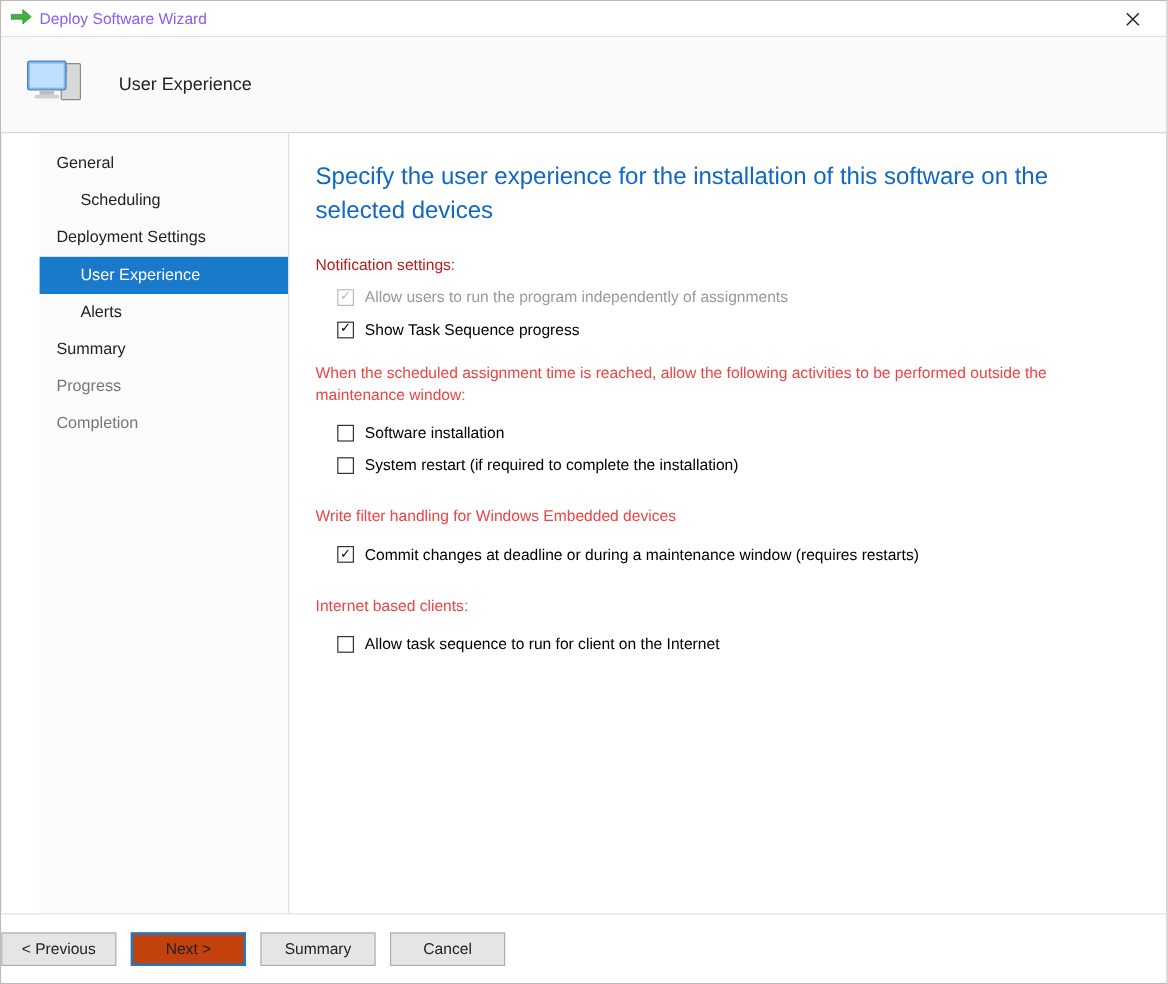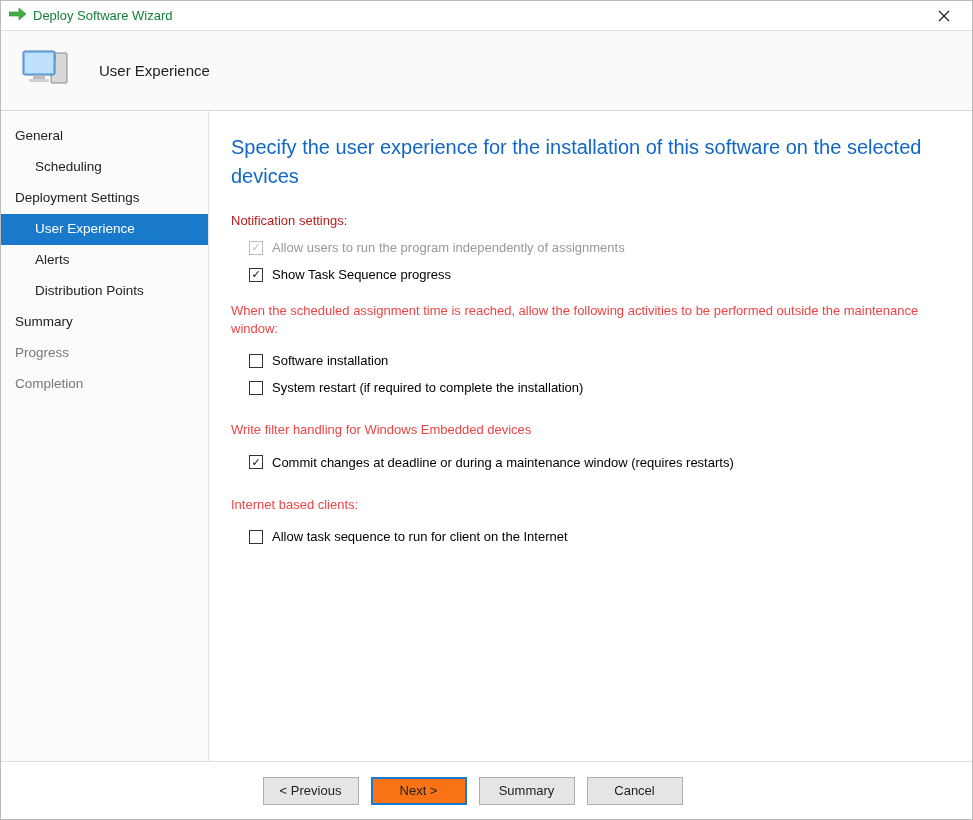--- a/index.html
+++ b/index.html
@@ -22,7 +22,7 @@
       background: #fff;
     }
     .titlebar .arrow-icon { margin-right: 6px; }
-    .titlebar .title { font-size: 13px; color: #15803d; }
+    .titlebar .title { font-size: 13px; color: #8b5cf6; }
     .titlebar .close-btn {
       margin-left: auto;
       width: 40px; height: 28px;

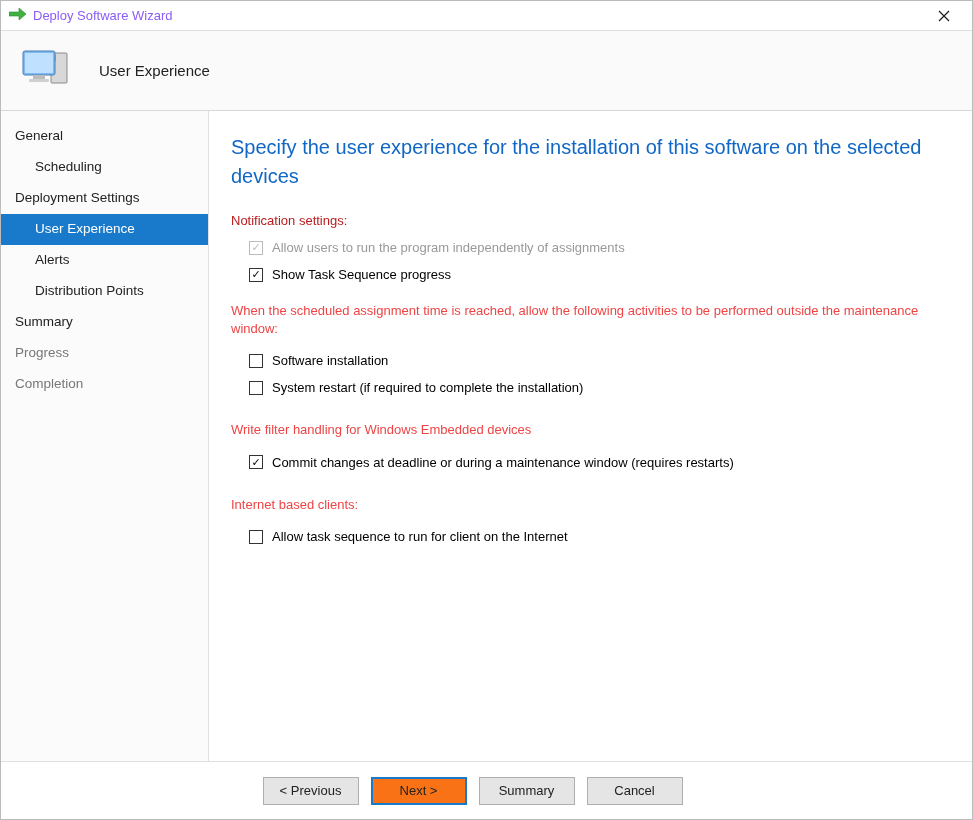--- a/index.html
+++ b/index.html
@@ -42,6 +42,7 @@
     .body {
       display: flex;
       height: calc(820px - 30px - 80px - 58px - 2px);
+      padding-left: 32px;
     }
     .sidebar {
       width: 208px;

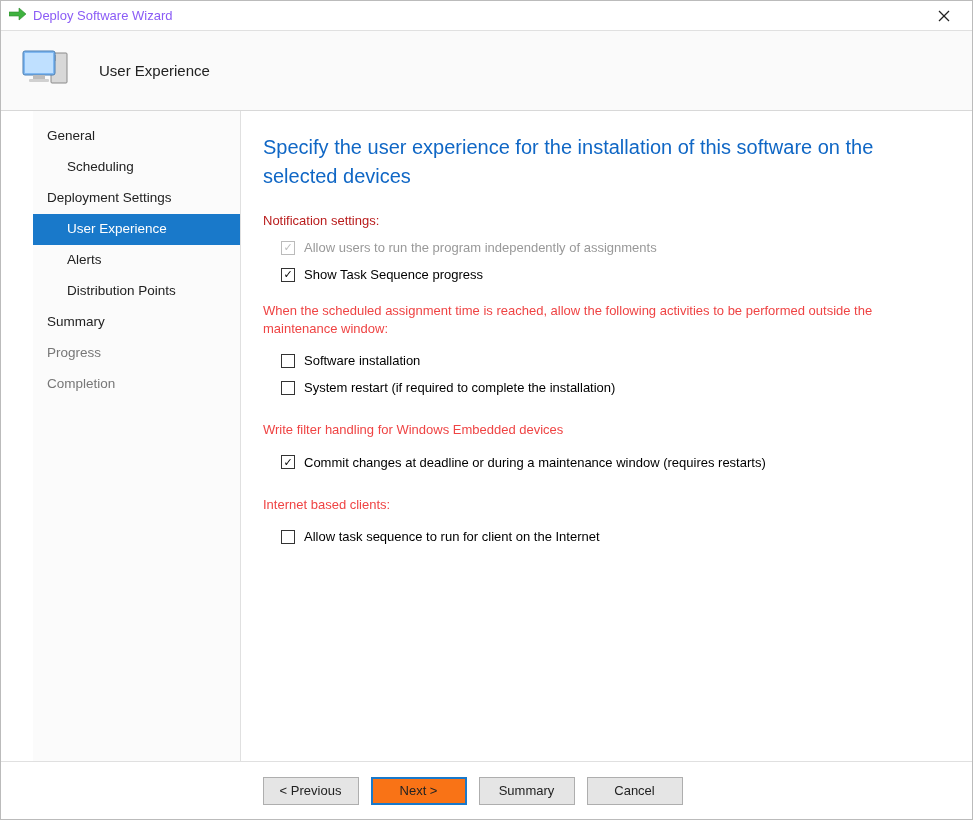--- a/index.html
+++ b/index.html
@@ -177,7 +177,6 @@
       <div class="nav-item">Deployment Settings</div>
       <div class="nav-item child active">User Experience</div>
       <div class="nav-item child">Alerts</div>
-      <div class="nav-item child">Distribution Points</div>
       <div class="nav-item">Summary</div>
       <div class="nav-item dim">Progress</div>
       <div class="nav-item dim">Completion</div>

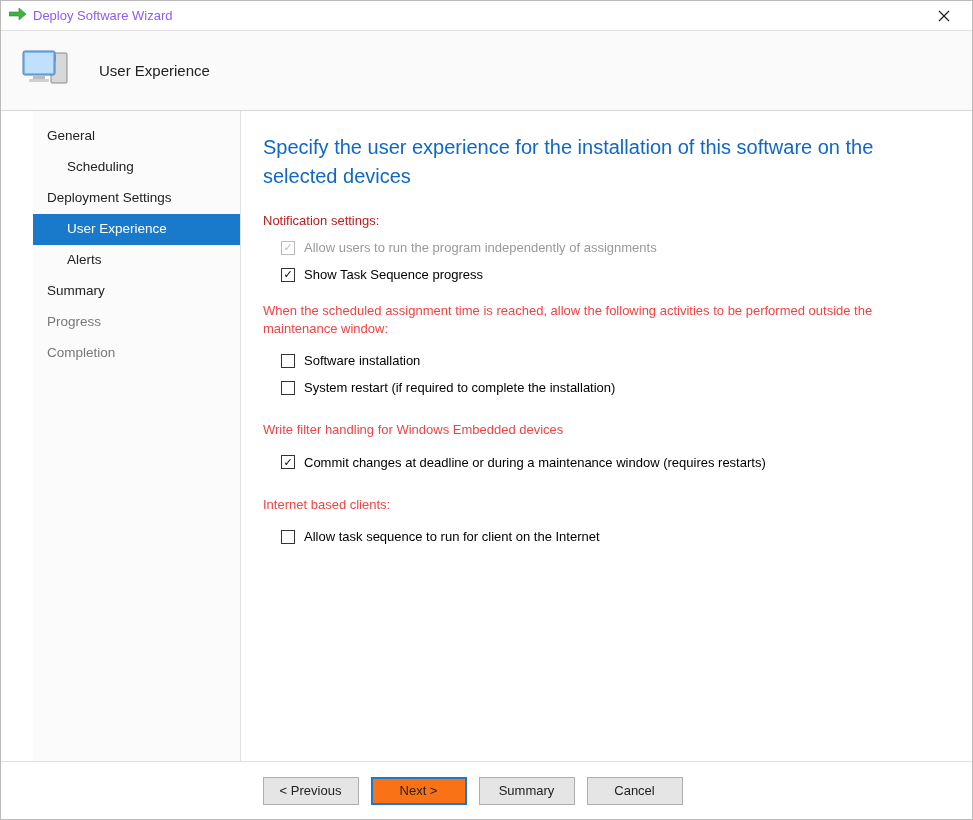--- a/index.html
+++ b/index.html
@@ -118,7 +118,7 @@
       border-top: 1px solid #e0e0e0;
       display: flex;
       align-items: center;
-      justify-content: center;
+      justify-content: flex-start;
       padding-right: 28px;
       gap: 12px;
       background: #fff;

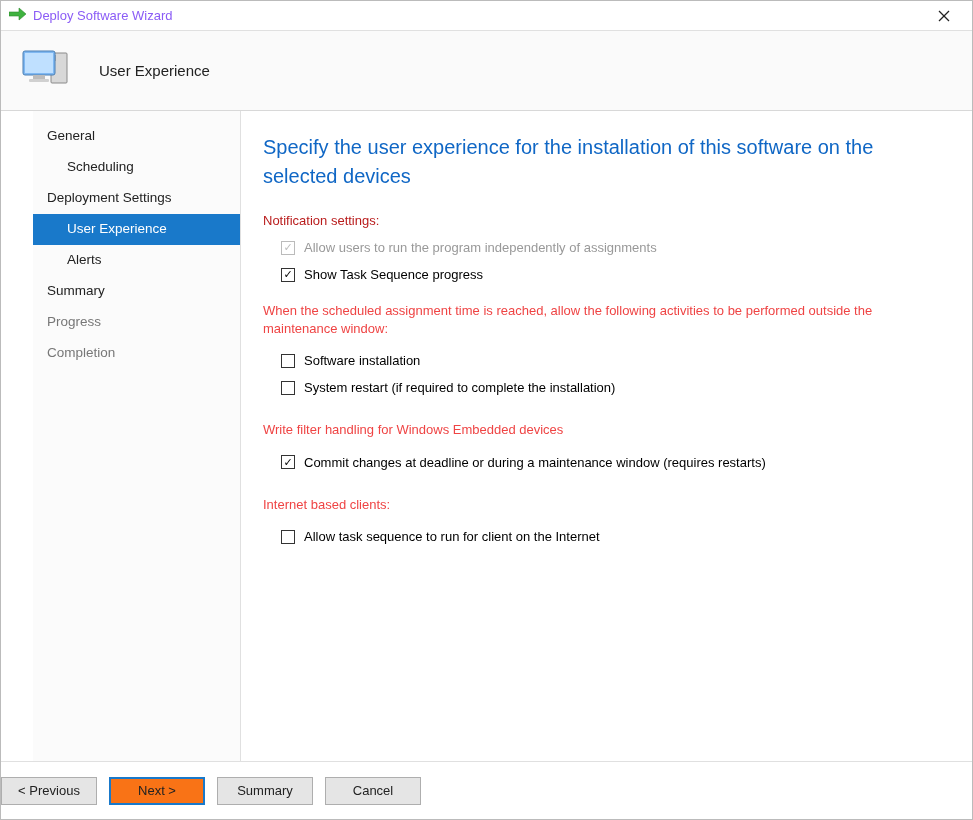--- a/index.html
+++ b/index.html
@@ -134,7 +134,7 @@
       padding: 0 12px;
     }
     .btn.primary {
-      background: #f97316;
+      background: #c2410c;
       border: 2px solid #1979ca;
     }
   </style>

